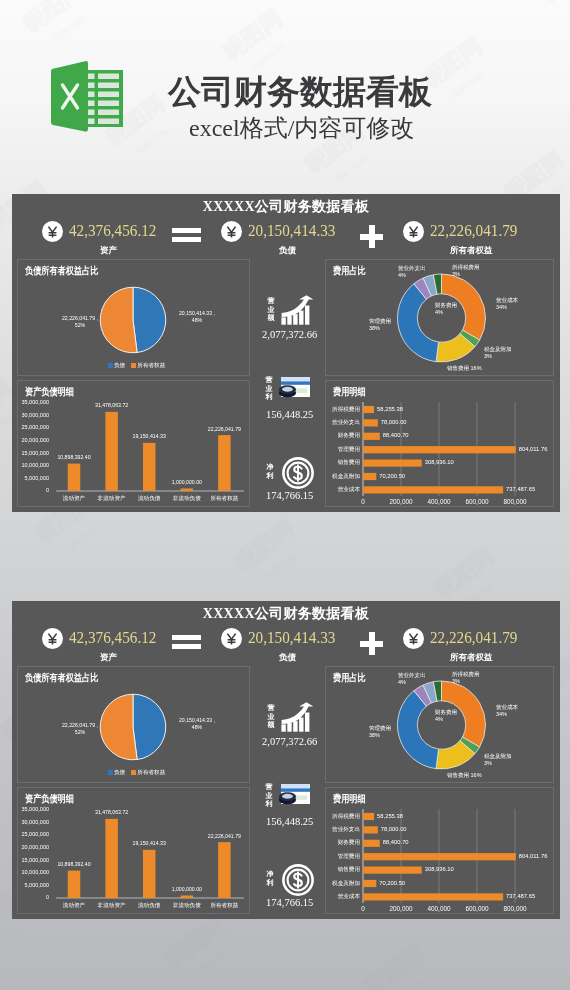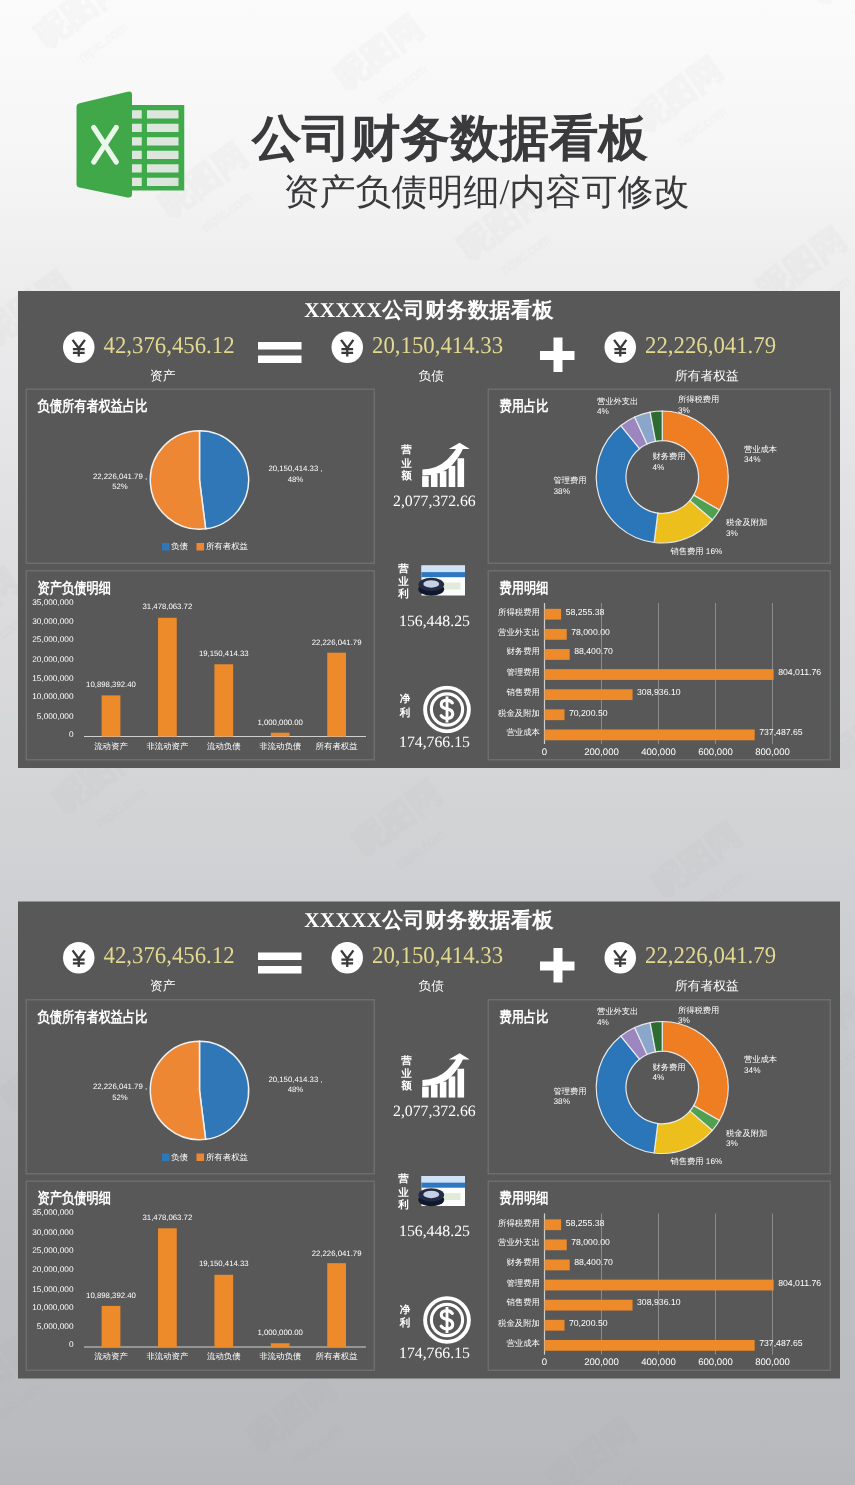--- a/index.html
+++ b/index.html
@@ -92,7 +92,7 @@
       </g>
     </svg>
     <div class="title">公司财务数据看板</div>
-    <div class="subtitle">资产负债明细/内容可修改</div>
+    <div class="subtitle">excel格式/内容可修改</div>
   </div>
 
   <svg class="wm" viewBox="0 0 570 990">

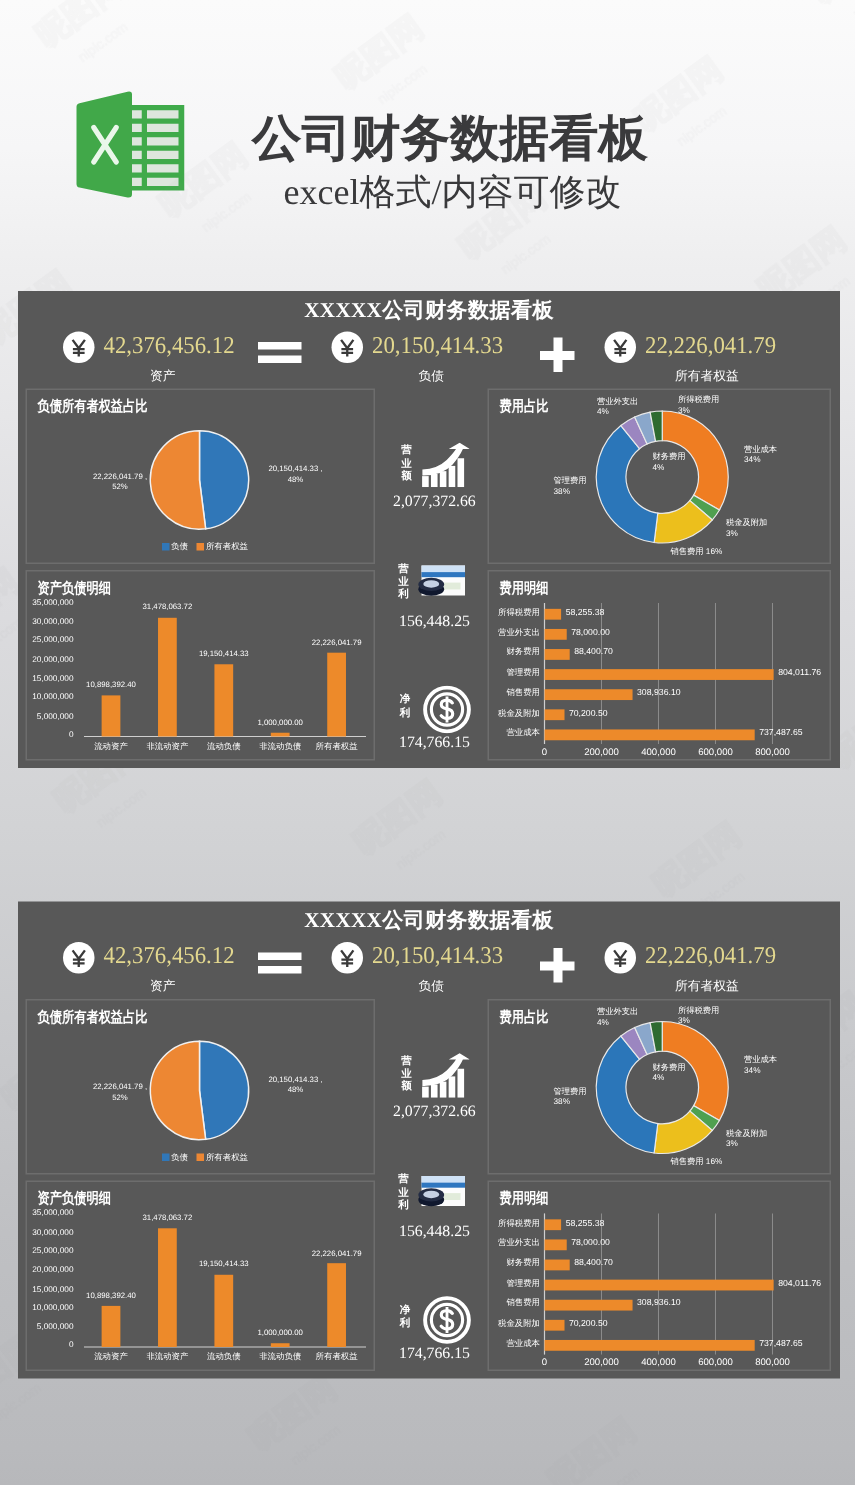--- a/index.html
+++ b/index.html
@@ -22,7 +22,7 @@
   .kpi{position:absolute;top:26px;}
   .kpi .circ{position:absolute;left:0;top:1px;width:21px;height:21px;border-radius:50%;background:#fff;overflow:hidden;}
   .kpi .amt{position:absolute;left:27px;top:0px;font-size:16px;line-height:21px;color:#e3d88f;white-space:nowrap;transform:scaleX(0.95);transform-origin:left center;}
-  .kpi .lab{position:absolute;top:25px;font-size:8.5px;color:#fff;white-space:nowrap;font-weight:normal;
+  .kpi .lab{position:absolute;top:25px;font-size:8.5px;color:#fff;white-space:nowrap;font-weight:bold;
      font-family:"Liberation Sans",sans-serif;}
   .kpi1{left:30px;} .kpi1 .lab{left:58px;}
   .kpi2{left:209px;} .kpi2 .lab{left:58px;}

